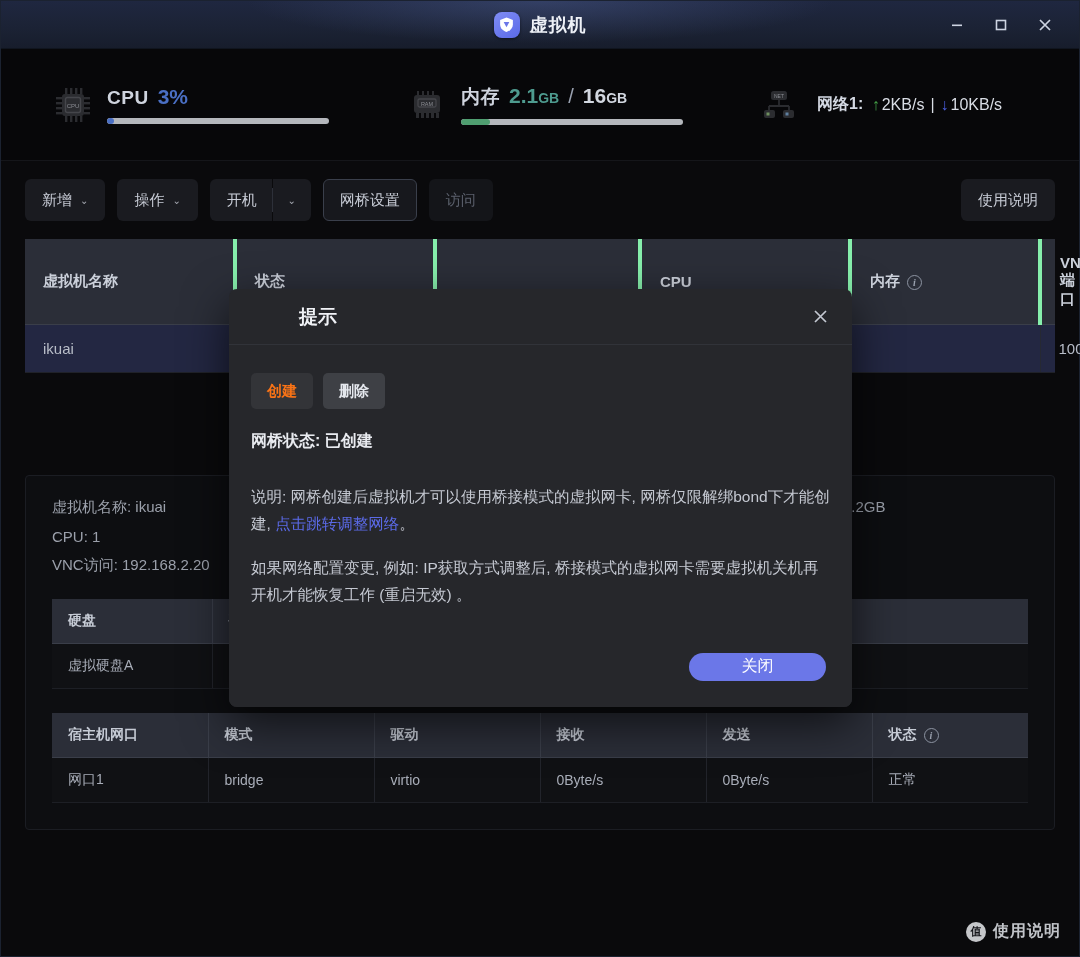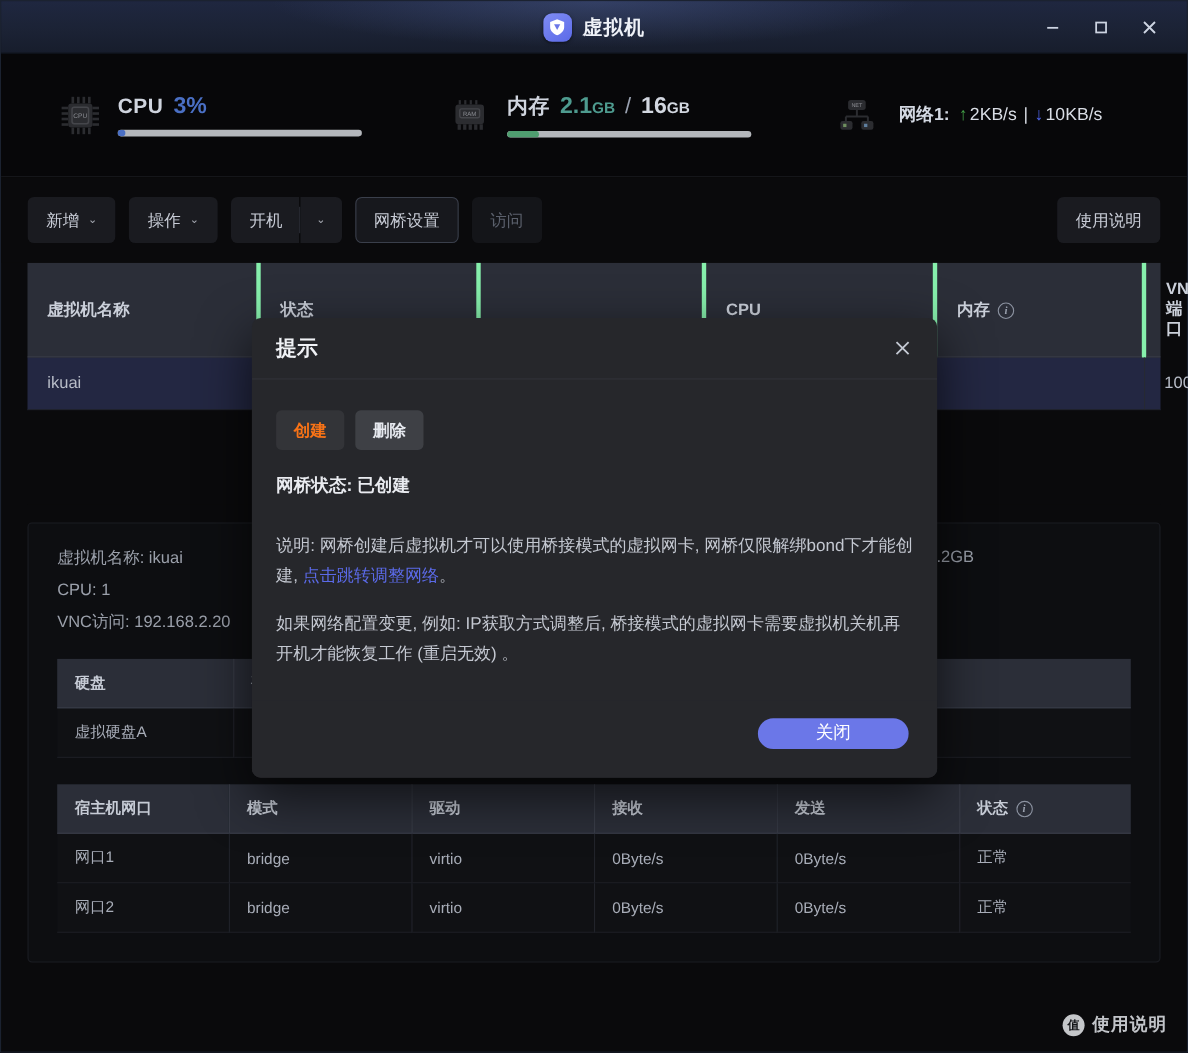--- a/index.html
+++ b/index.html
@@ -160,7 +160,7 @@
     height: 56px; padding: 0 22px; display: flex; align-items: center;
     justify-content: space-between; border-bottom: 1px solid #313339;
   }
-  .modal-title { color: #f0f2f6; font-size: 19px; font-weight: 700; }
+  .modal-title { color: #f0f2f6; font-size: 19px; font-weight: 700; margin-left: 48px; }
   .modal-close { color: #c3c8d2; cursor: default; display: flex; }
   .modal-body { padding: 28px 22px 10px; }
   .mini-btns { display: flex; gap: 10px; margin-bottom: 22px; }

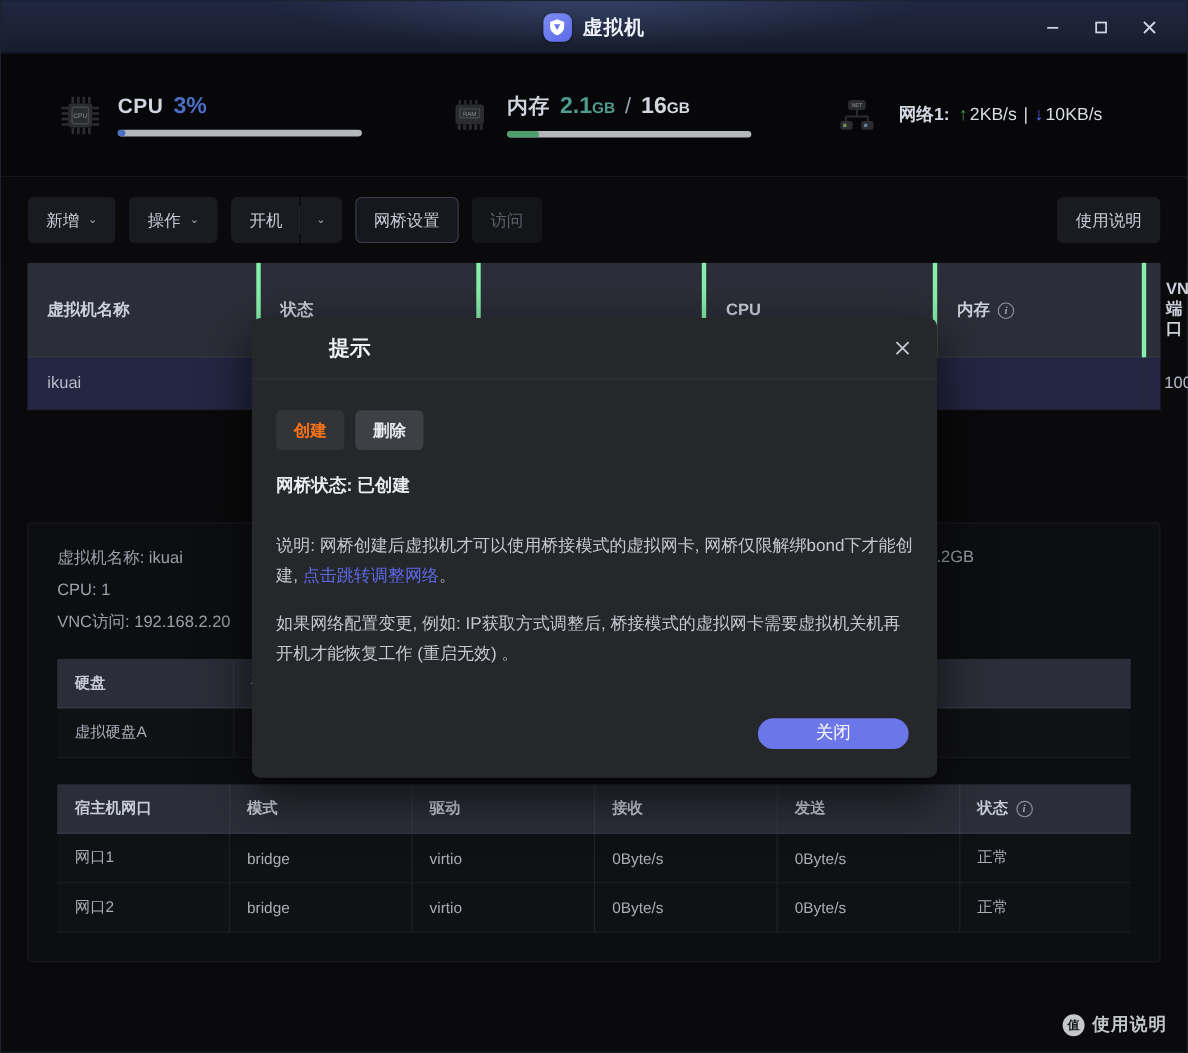--- a/index.html
+++ b/index.html
@@ -457,14 +457,6 @@
             <td>0Byte/s</td>
             <td>正常</td>
           </tr>
-          <tr>
-            <td>网口2</td>
-            <td>bridge</td>
-            <td>virtio</td>
-            <td>0Byte/s</td>
-            <td>0Byte/s</td>
-            <td>正常</td>
-          </tr>
         </tbody>
       </table>
     </div>

